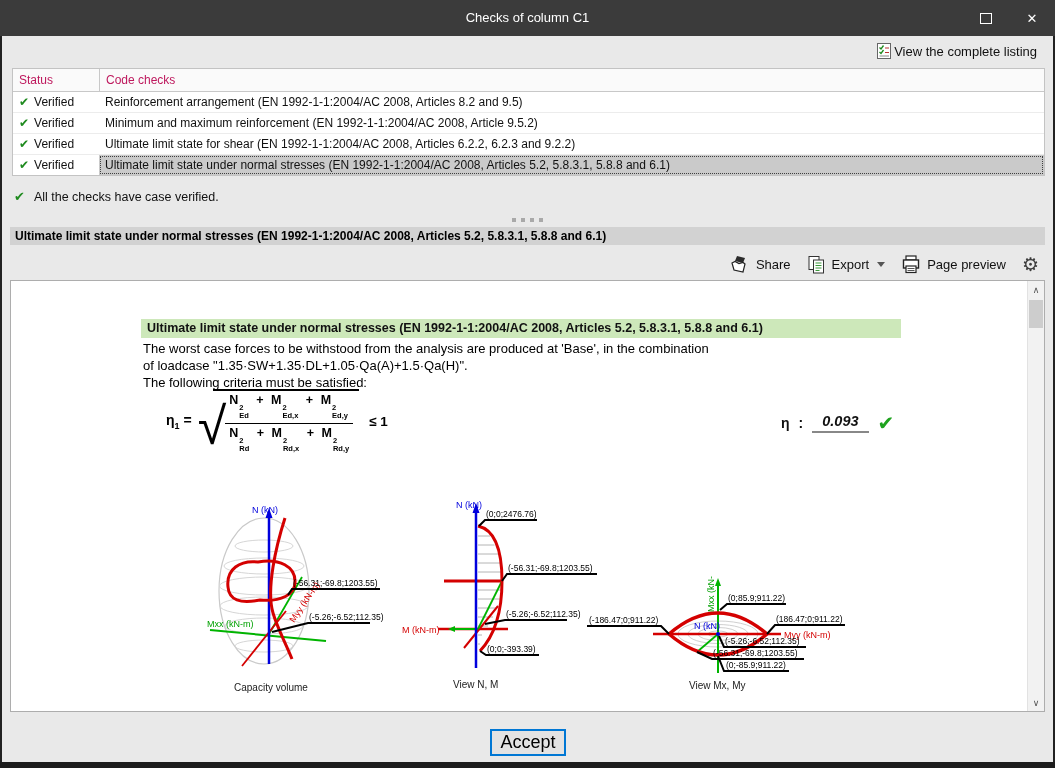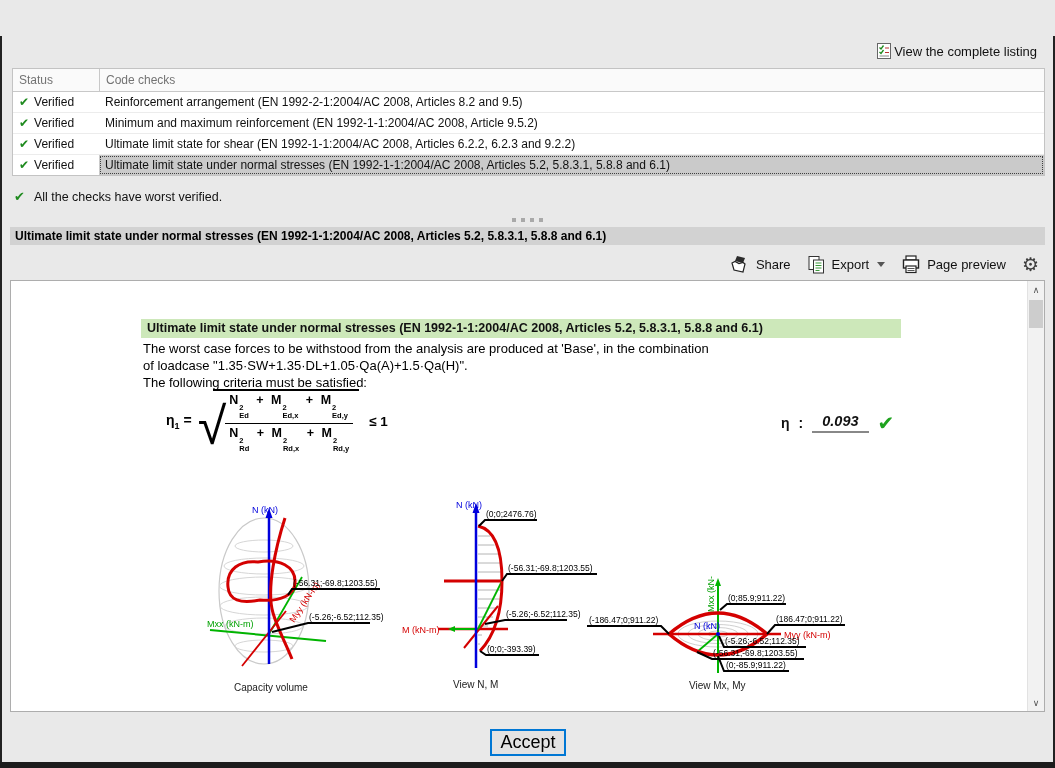--- a/index.html
+++ b/index.html
@@ -103,6 +103,17 @@
 
 <div class="window">
 
+  <div class="titlebar">
+    <div class="title">Checks of column C1</div>
+    <div class="win-btns">
+      <div class="win-btn">
+          <span class="max-glyph"></span>
+        </div>
+      <div class="win-btn">
+          <span>✕</span>
+        </div>
+    </div>
+  </div>
   <div class="frame-l"></div>
   <div class="frame-r"></div>
   <div class="frame-b"></div>

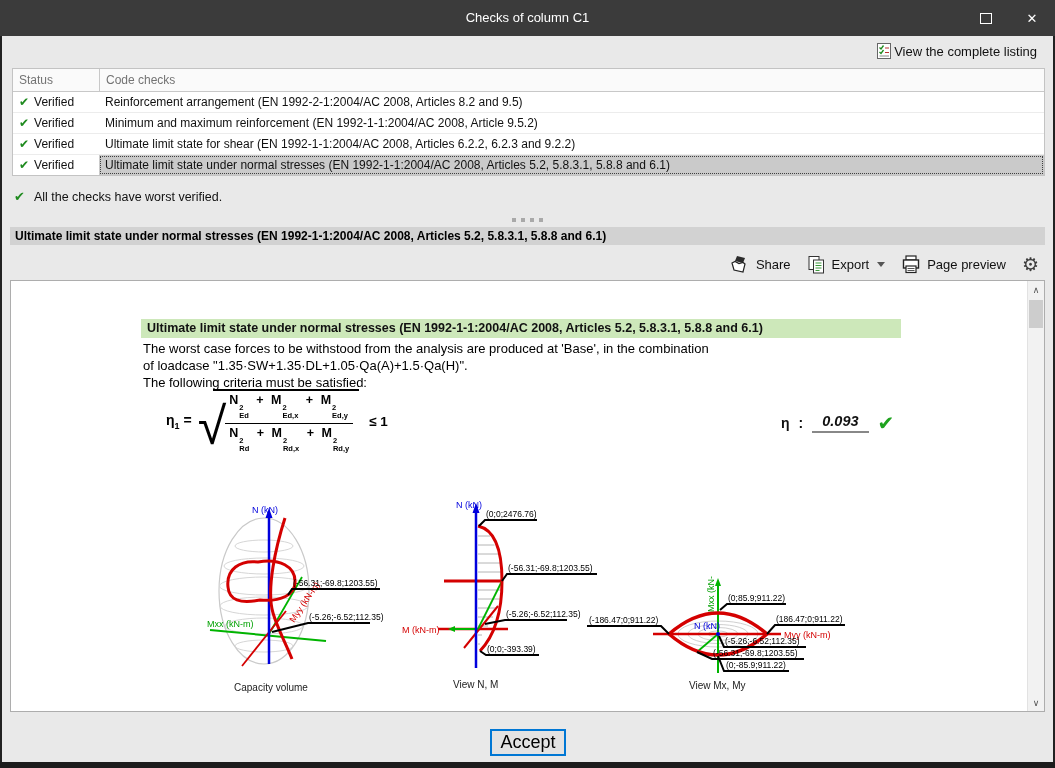--- a/index.html
+++ b/index.html
@@ -23,7 +23,7 @@
   
   .checks-table{position:absolute;left:12px;top:68px;width:1031px;background:#fff;
                 border:1px solid #c3c3c3;font-size:12px;}
-  .t-header{display:flex;height:22px;line-height:22px;background:#fafafa;border-bottom:1px solid #c8c8c8;color:#737373;}
+  .t-header{display:flex;height:22px;line-height:22px;background:#fafafa;border-bottom:1px solid #c8c8c8;color:#be185d;}
   .t-header .c-status{border-right:1px solid #c8c8c8;}
   .c-status{width:80px;padding-left:6px;flex:none;display:flex;align-items:center;gap:5px;}
   .c-check{flex:1;padding-left:6px;display:flex;align-items:center;}

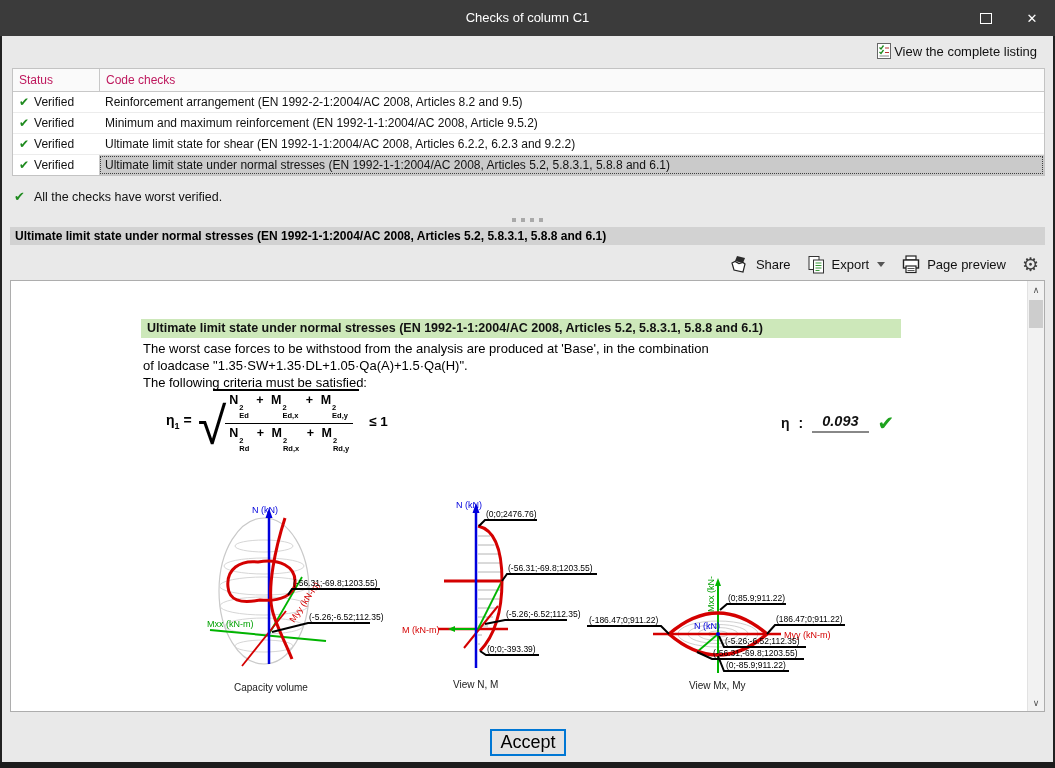--- a/index.html
+++ b/index.html
@@ -140,7 +140,7 @@
           <span>Verified</span>
         </div>
       <div class="c-check">
-          <span>Reinforcement arrangement (EN 1992-2-1:2004/AC 2008, Articles 8.2 and 9.5)</span>
+          <span>Reinforcement arrangement (EN 1992-1-1:2004/AC 2008, Articles 8.2 and 9.5)</span>
         </div>
     </div>
     <div class="t-row">

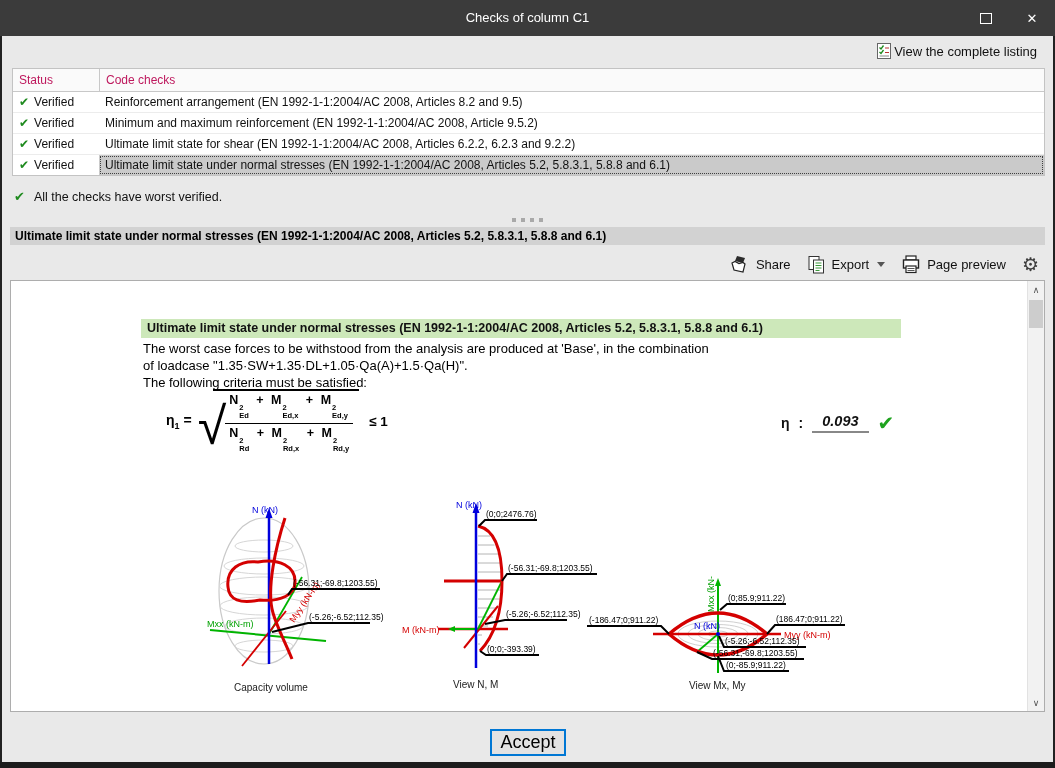--- a/index.html
+++ b/index.html
@@ -174,7 +174,7 @@
 
   <div class="summary">
     <span class="check-glyph">✔</span>
-    <span>All the checks have worst verified.</span>
+    <span>All the checks have case verified.</span>
   </div>
 
   <div class="splitter">

